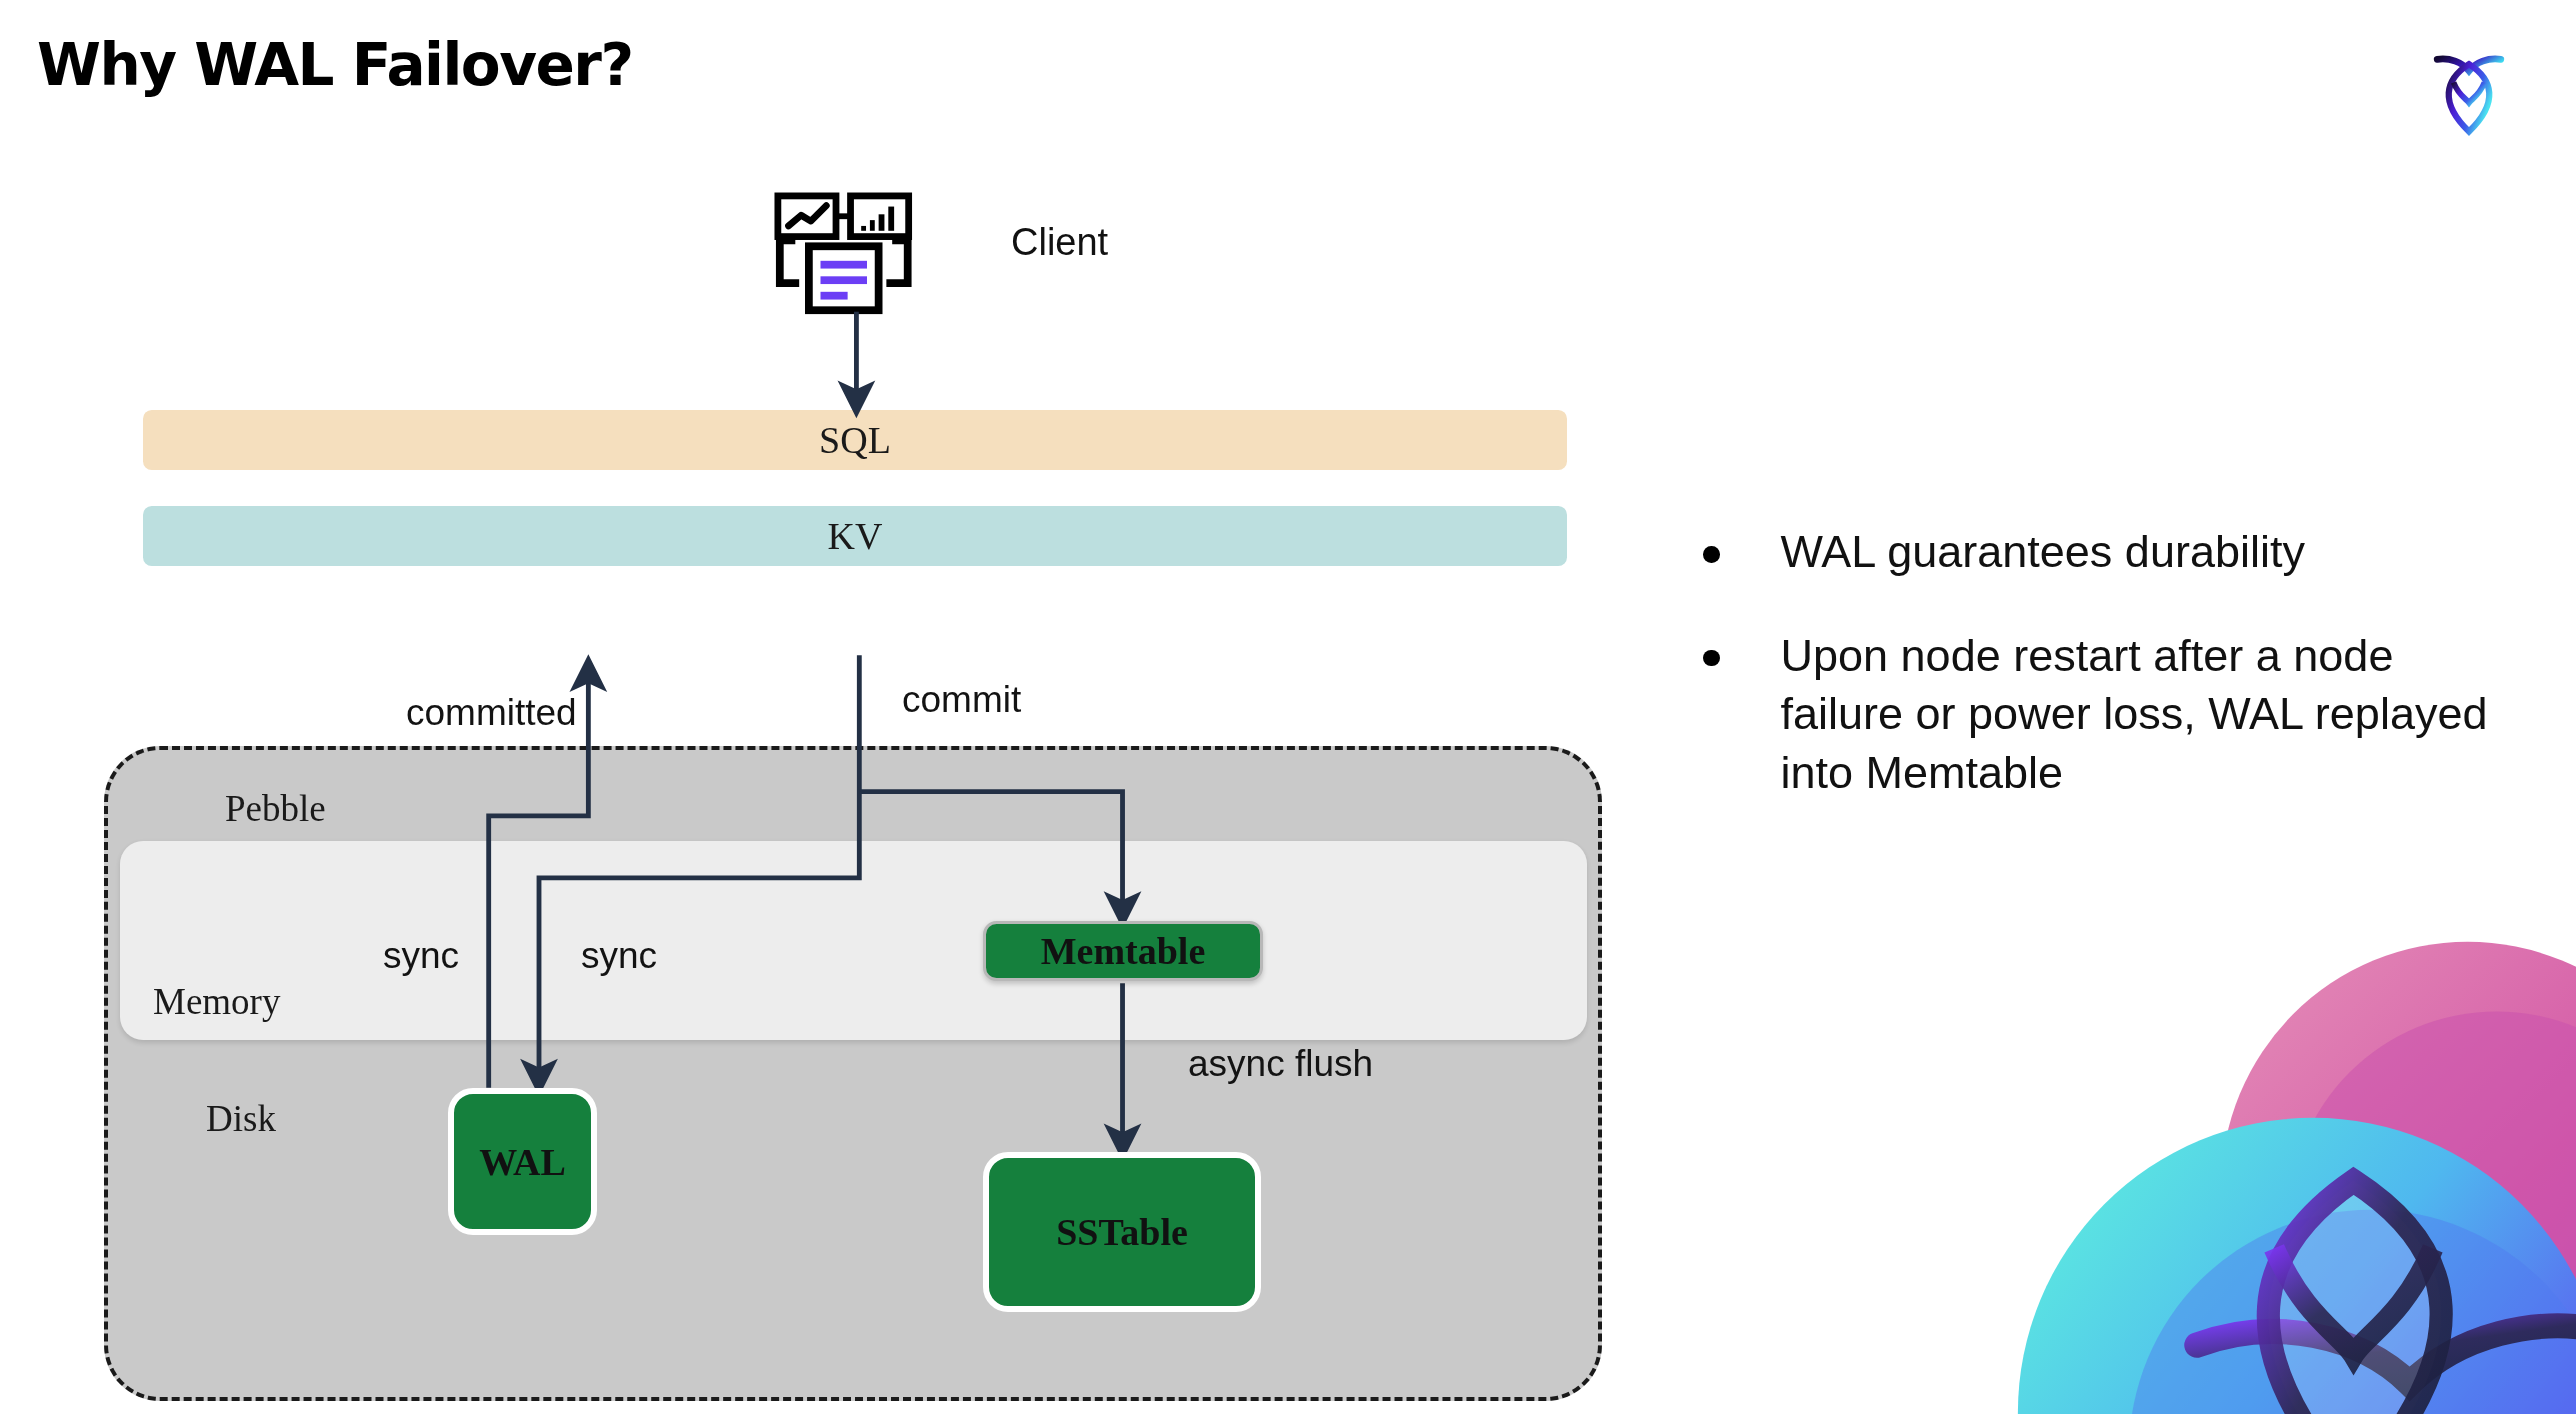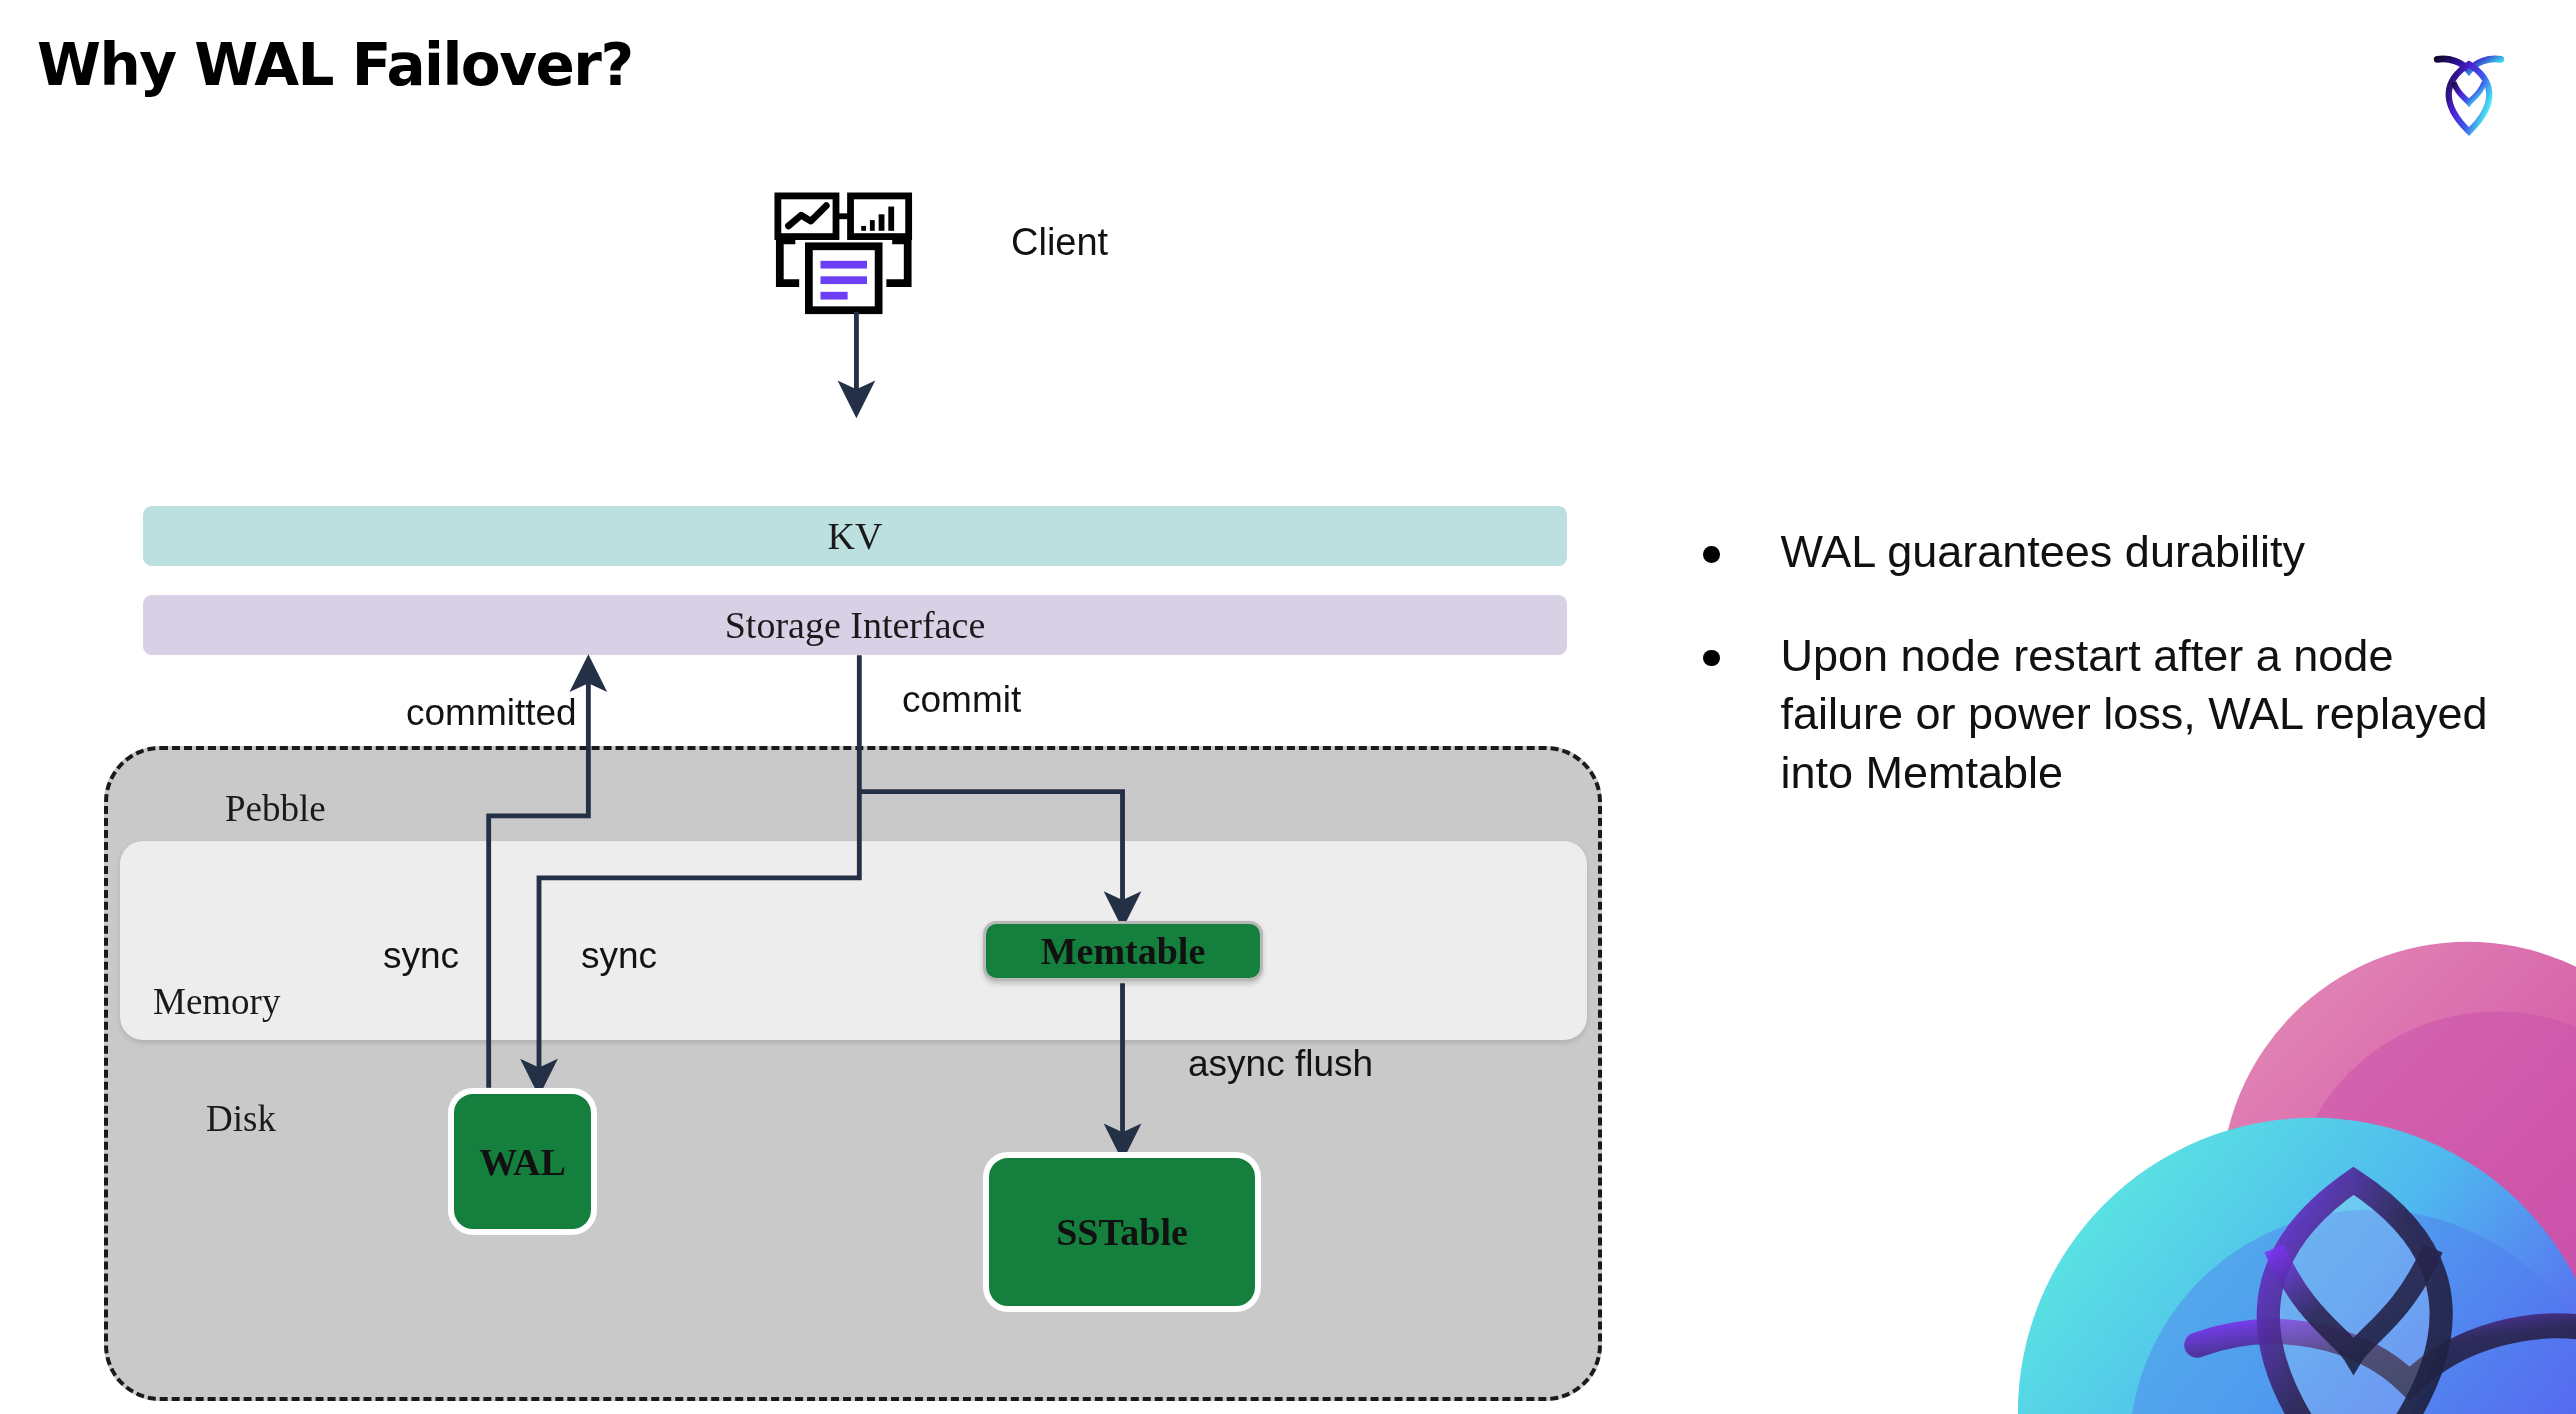--- a/index.html
+++ b/index.html
@@ -222,6 +222,7 @@
   <div id="memory-label">Memory</div>
   <div id="disk-label">Disk</div>
 
+  <div class="layer-bar" id="bar-sql">SQL</div>
   <div class="layer-bar" id="bar-kv">KV</div>
   <div class="layer-bar" id="bar-storage">Storage Interface</div>
 

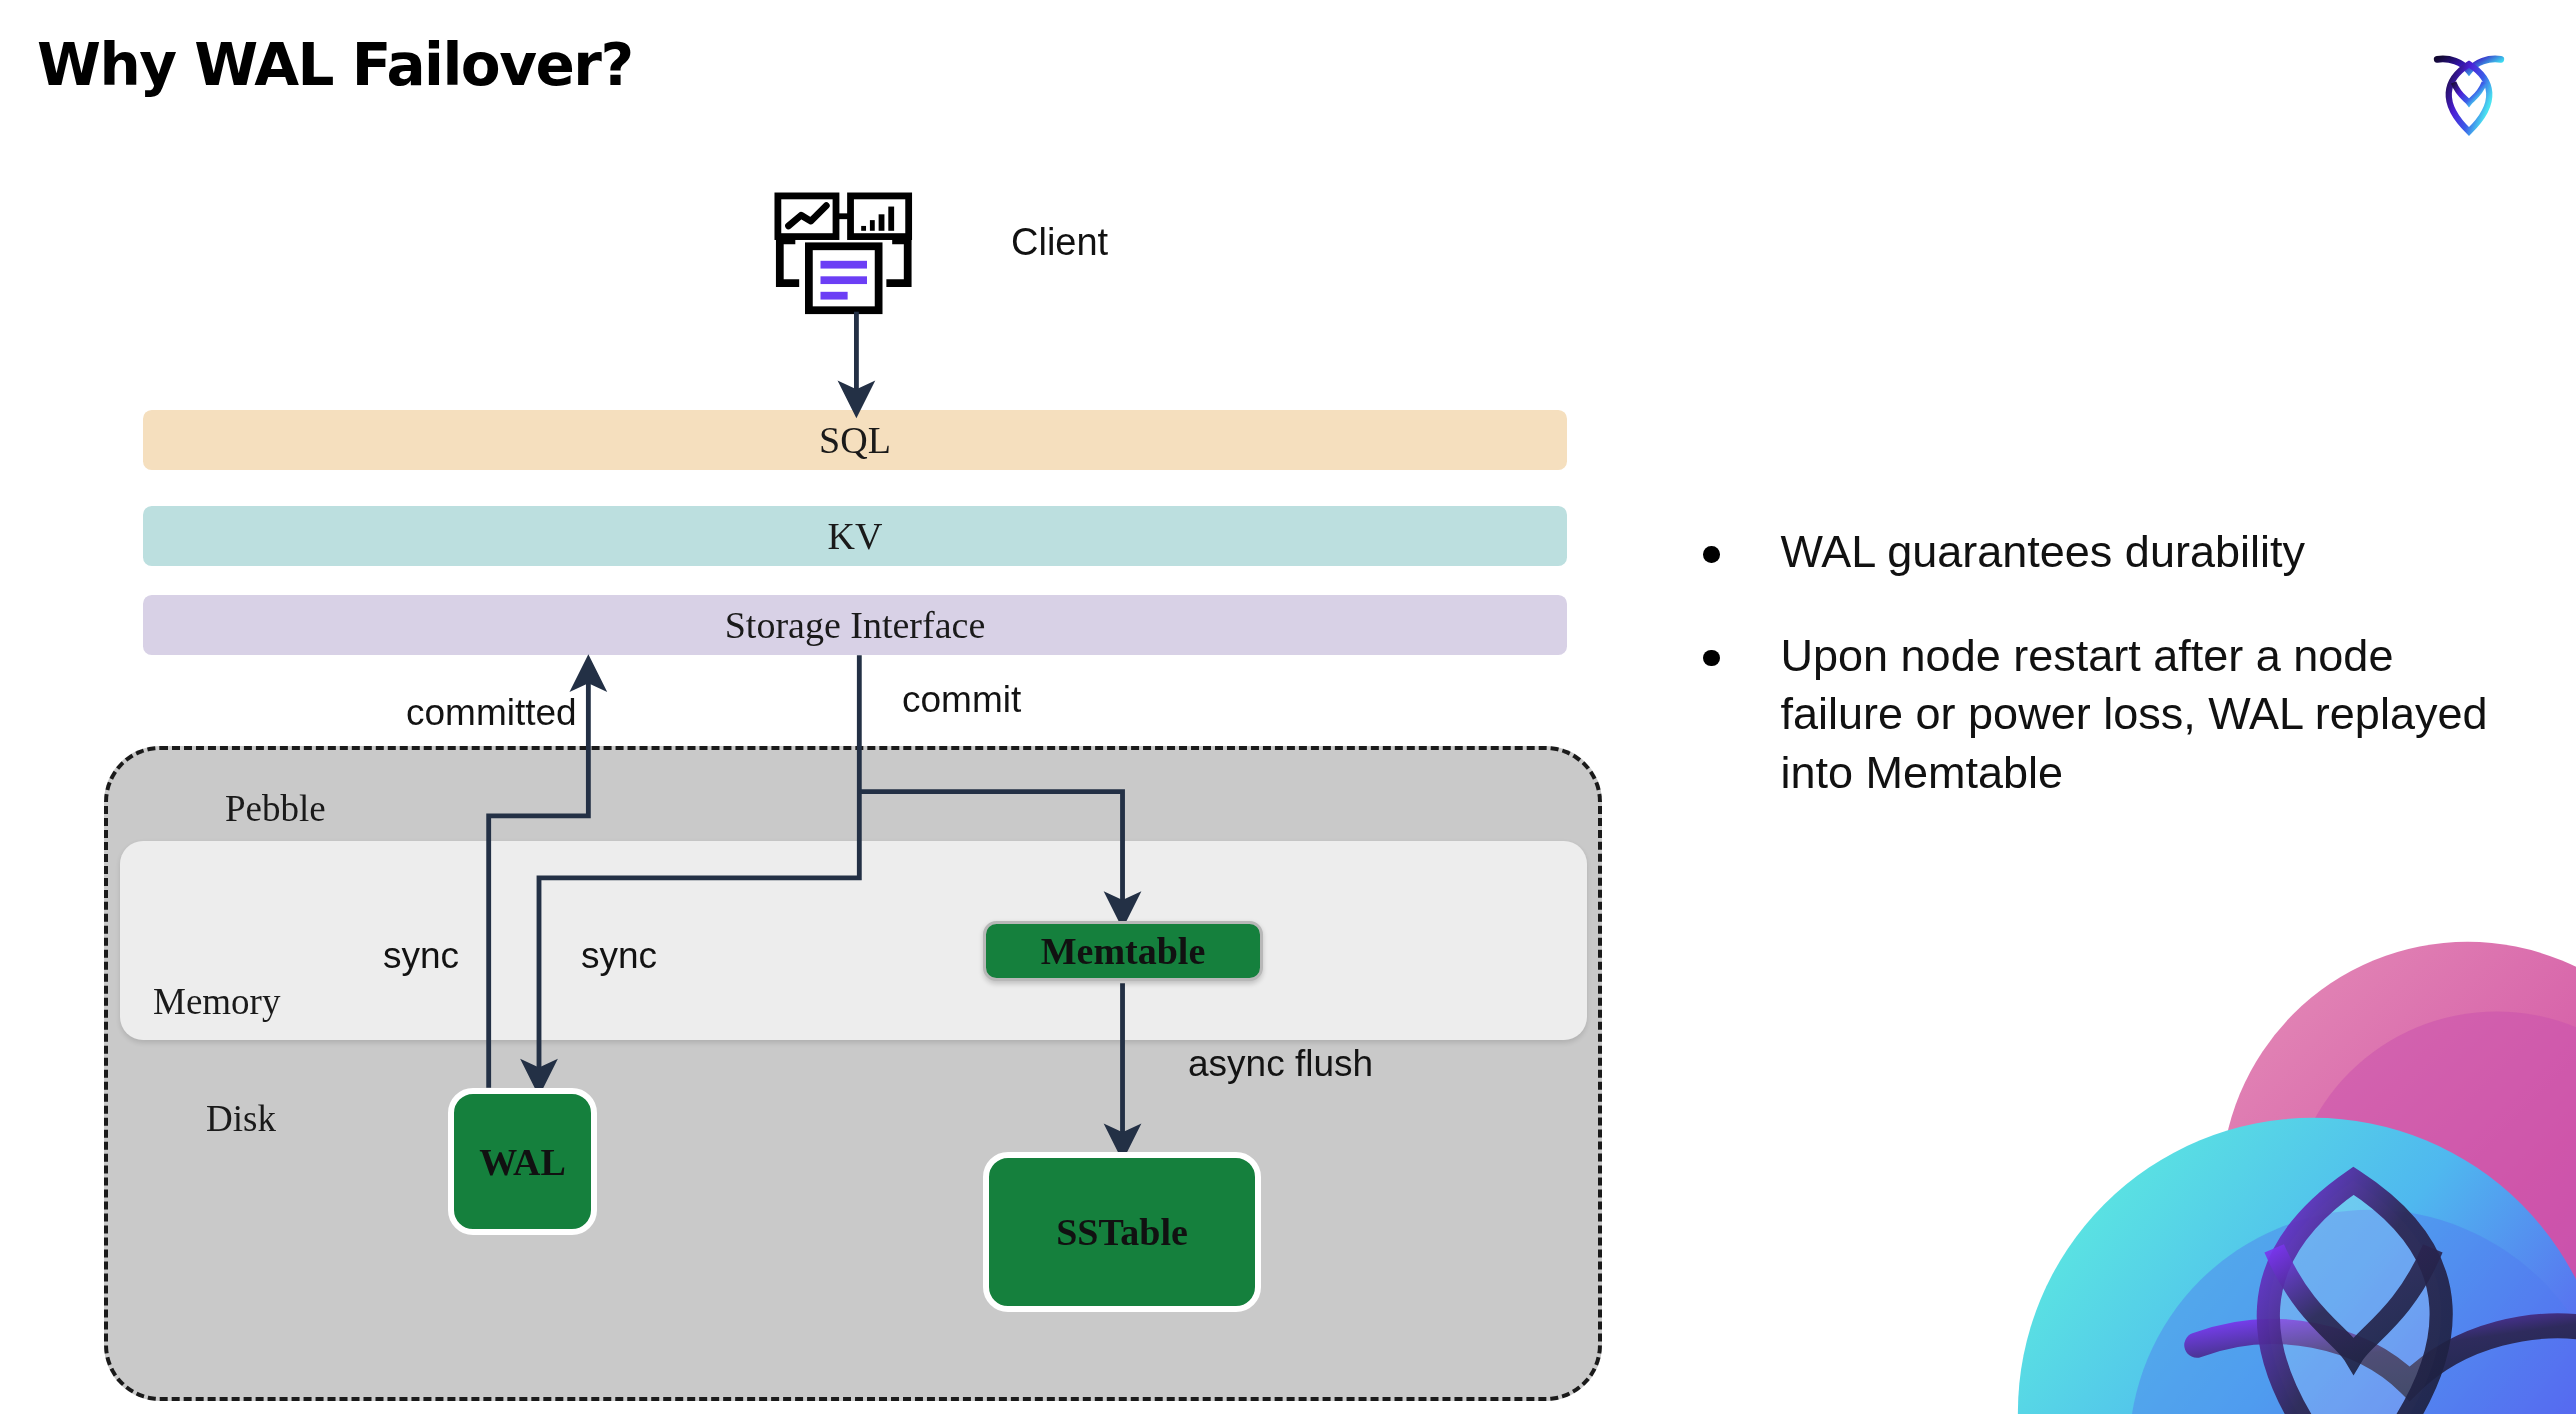--- a/index.html
+++ b/index.html
@@ -224,7 +224,6 @@
 
   <div class="layer-bar" id="bar-sql">SQL</div>
   <div class="layer-bar" id="bar-kv">KV</div>
-  <div class="layer-bar" id="bar-storage">Storage Interface</div>
 
   <svg id="arrows" viewBox="0 0 2662 1462" width="2576" height="1415">
     <defs>

